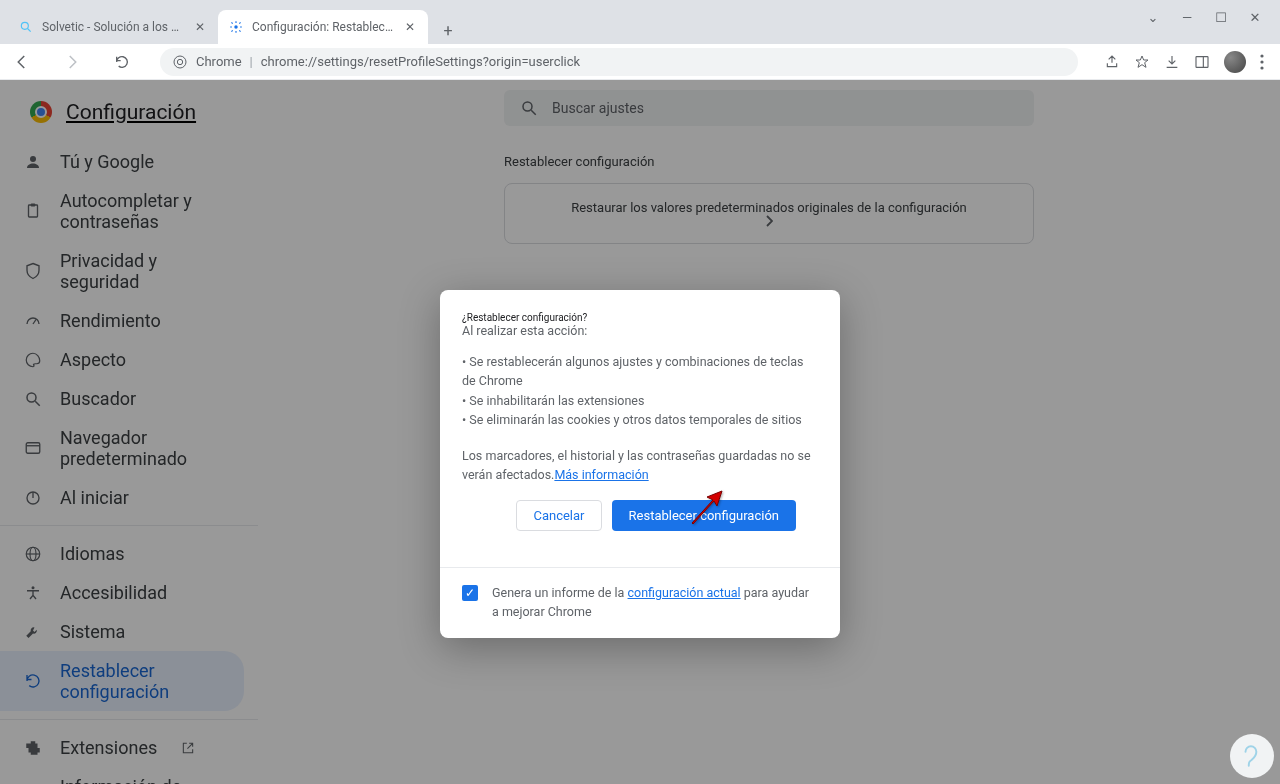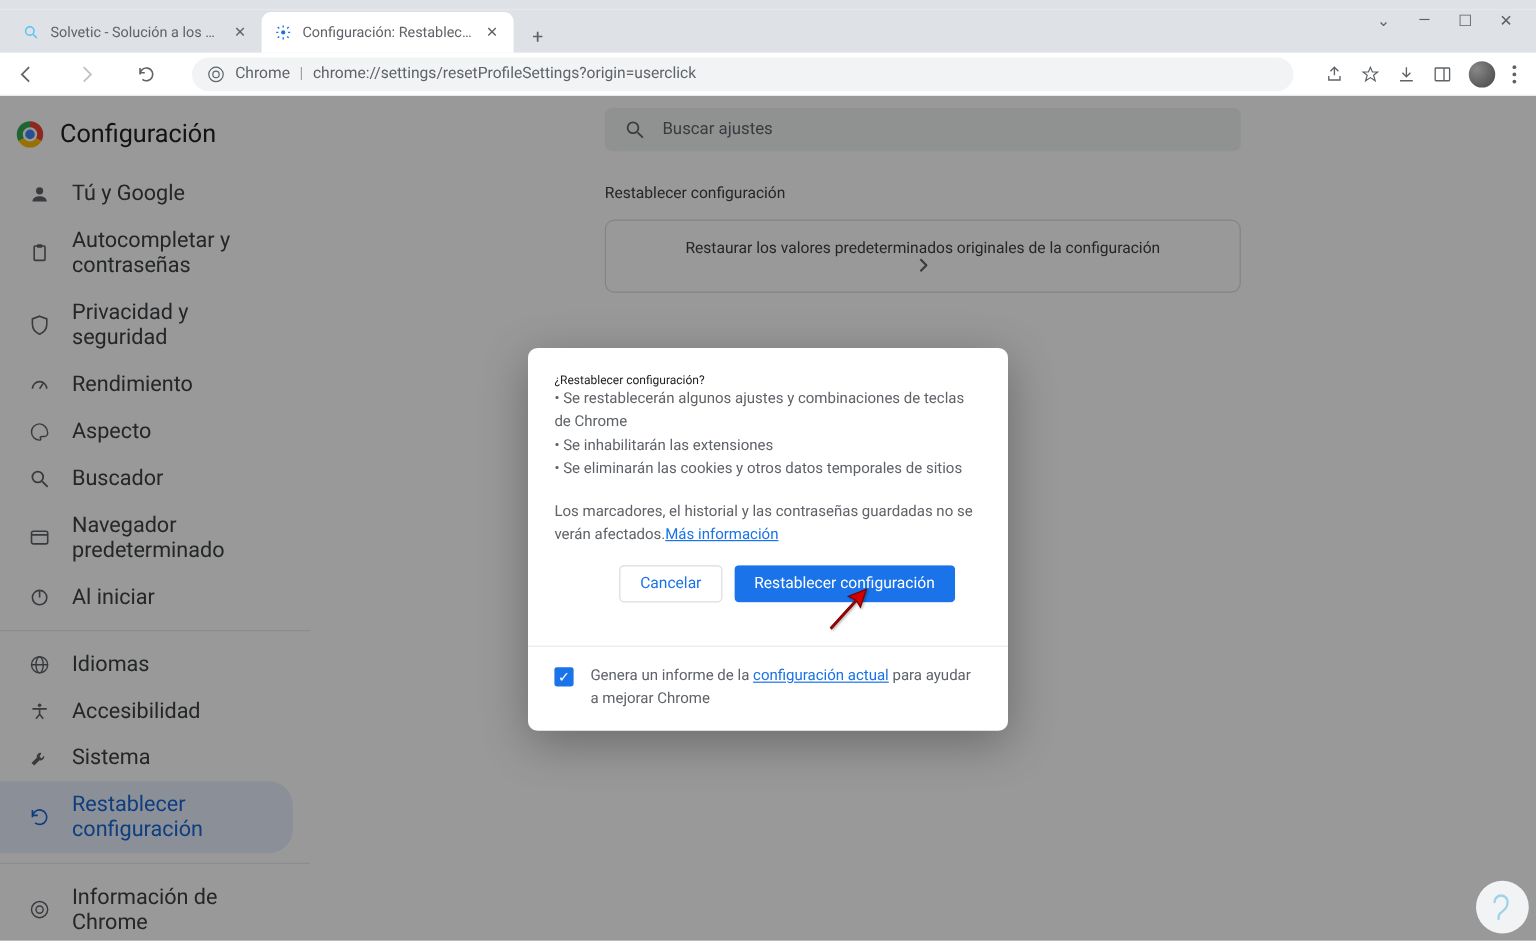--- a/index.html
+++ b/index.html
@@ -34,7 +34,7 @@
 
 
 .sidebar { width: 258px; padding-top: 12px; }
-.settings-header { display: flex; align-items: center; gap: 14px; padding: 8px 14px 18px; }
+.settings-header { display: flex; align-items: center; gap: 14px; padding: 8px 30px 18px; text-decoration: underline; }
 .chrome-logo { width: 22px; height: 22px; border-radius: 50%; background: conic-gradient(#ea4335 0 120deg, #fbbc05 120deg 240deg, #34a853 240deg 360deg); position: relative; }
 .chrome-logo::after { content: ''; position: absolute; inset: 5px; border-radius: 50%; background: #4285f4; border: 2px solid #fff; }
 .settings-title { font-size: 21px; color: #202124; font-weight: 400; }

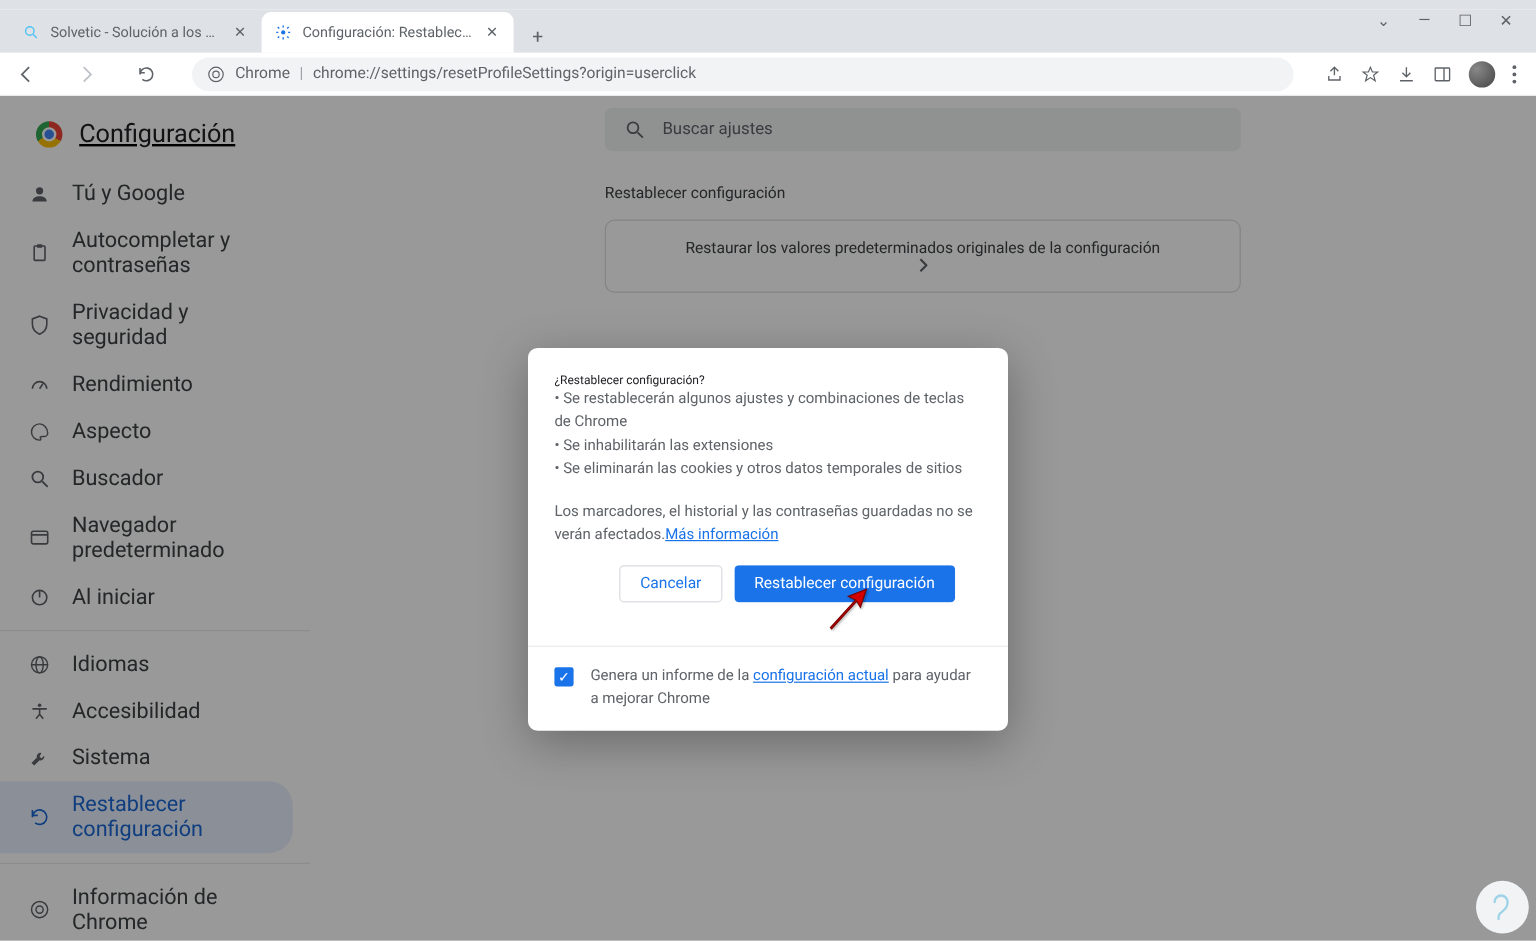--- a/index.html
+++ b/index.html
@@ -325,6 +325,7 @@
     <div class="dialog">
       <div class="dialog-body">
         <div class="dialog-title">¿Restablecer configuración?</div>
+        <div class="dialog-sub">Al realizar esta acción:</div>
         <div class="dialog-list">
           • <span>Se restablecerán algunos ajustes y combinaciones de teclas de Chrome</span><br>
           • <span>Se inhabilitarán las extensiones</span><br>

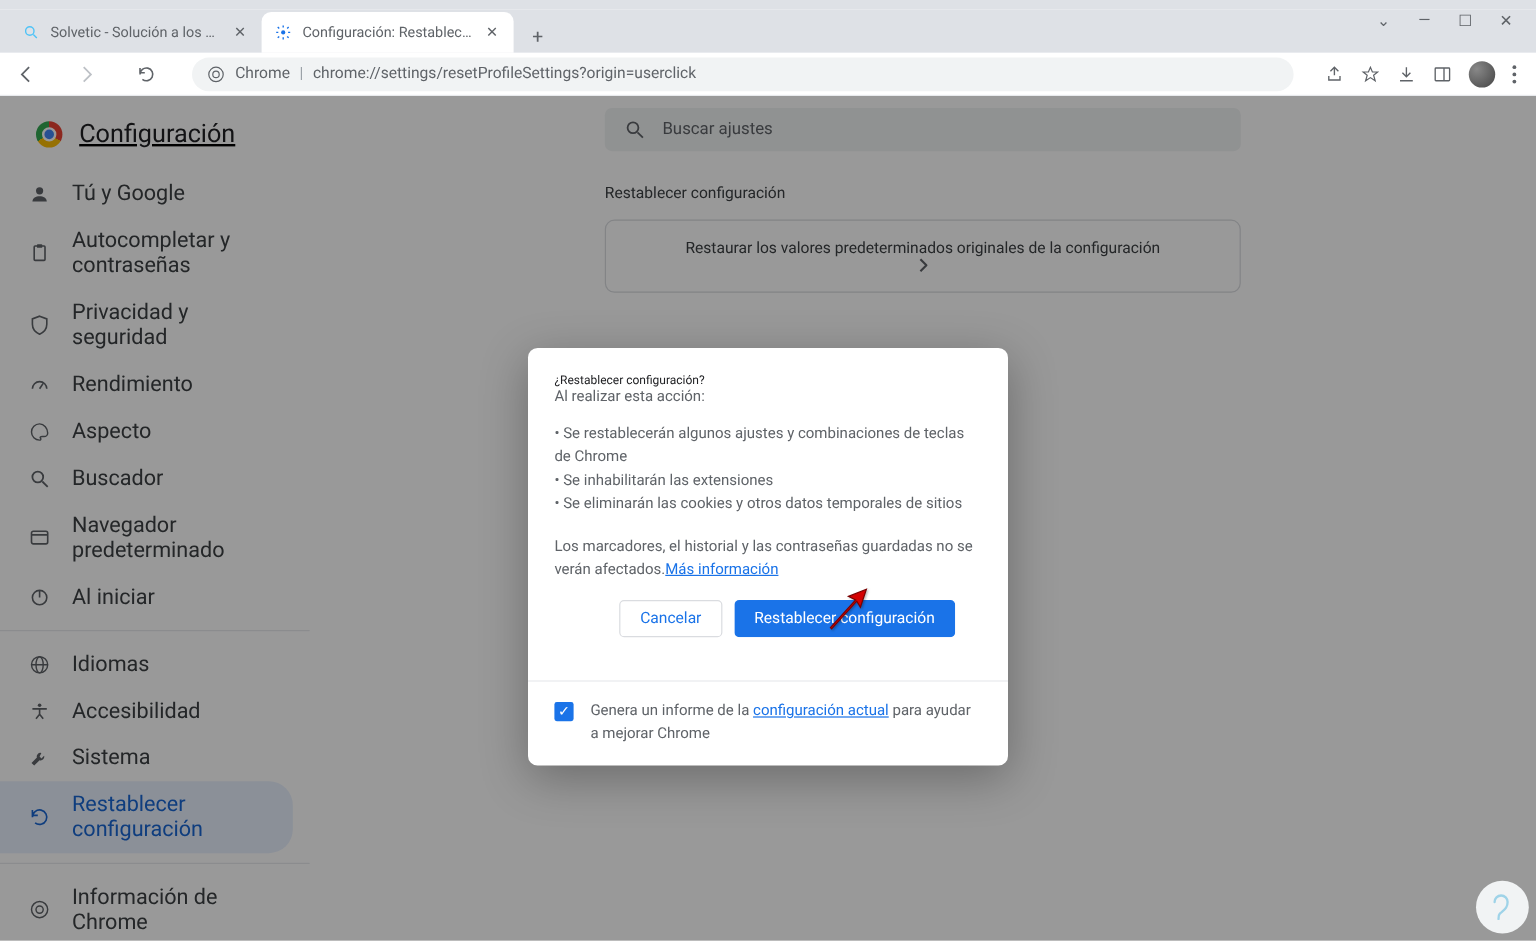--- a/index.html
+++ b/index.html
@@ -291,6 +291,19 @@
 
     <div class="nav-divider"></div>
 
+    <div class="nav-item">
+        <span class="icon">
+          <svg width="18" height="18" viewBox="0 0 24 24">
+            <path d="M9 3h6v3h3v6h3v6h-3v3H9v-3H6v-6H3V6h6z" fill="#5f6368"></path>
+          </svg>
+        </span>
+        <span>Extensiones</span>
+        <span class="ext-icon">
+          <svg width="14" height="14" viewBox="0 0 24 24">
+            <path d="M14 4h6v6M20 4l-9 9M10 4H4v16h16v-6" fill="none" stroke="#5f6368" stroke-width="1.8"></path>
+          </svg>
+        </span>
+      </div>
     <div class="nav-item">
         <span class="icon">
           <svg width="18" height="18" viewBox="0 0 24 24">

